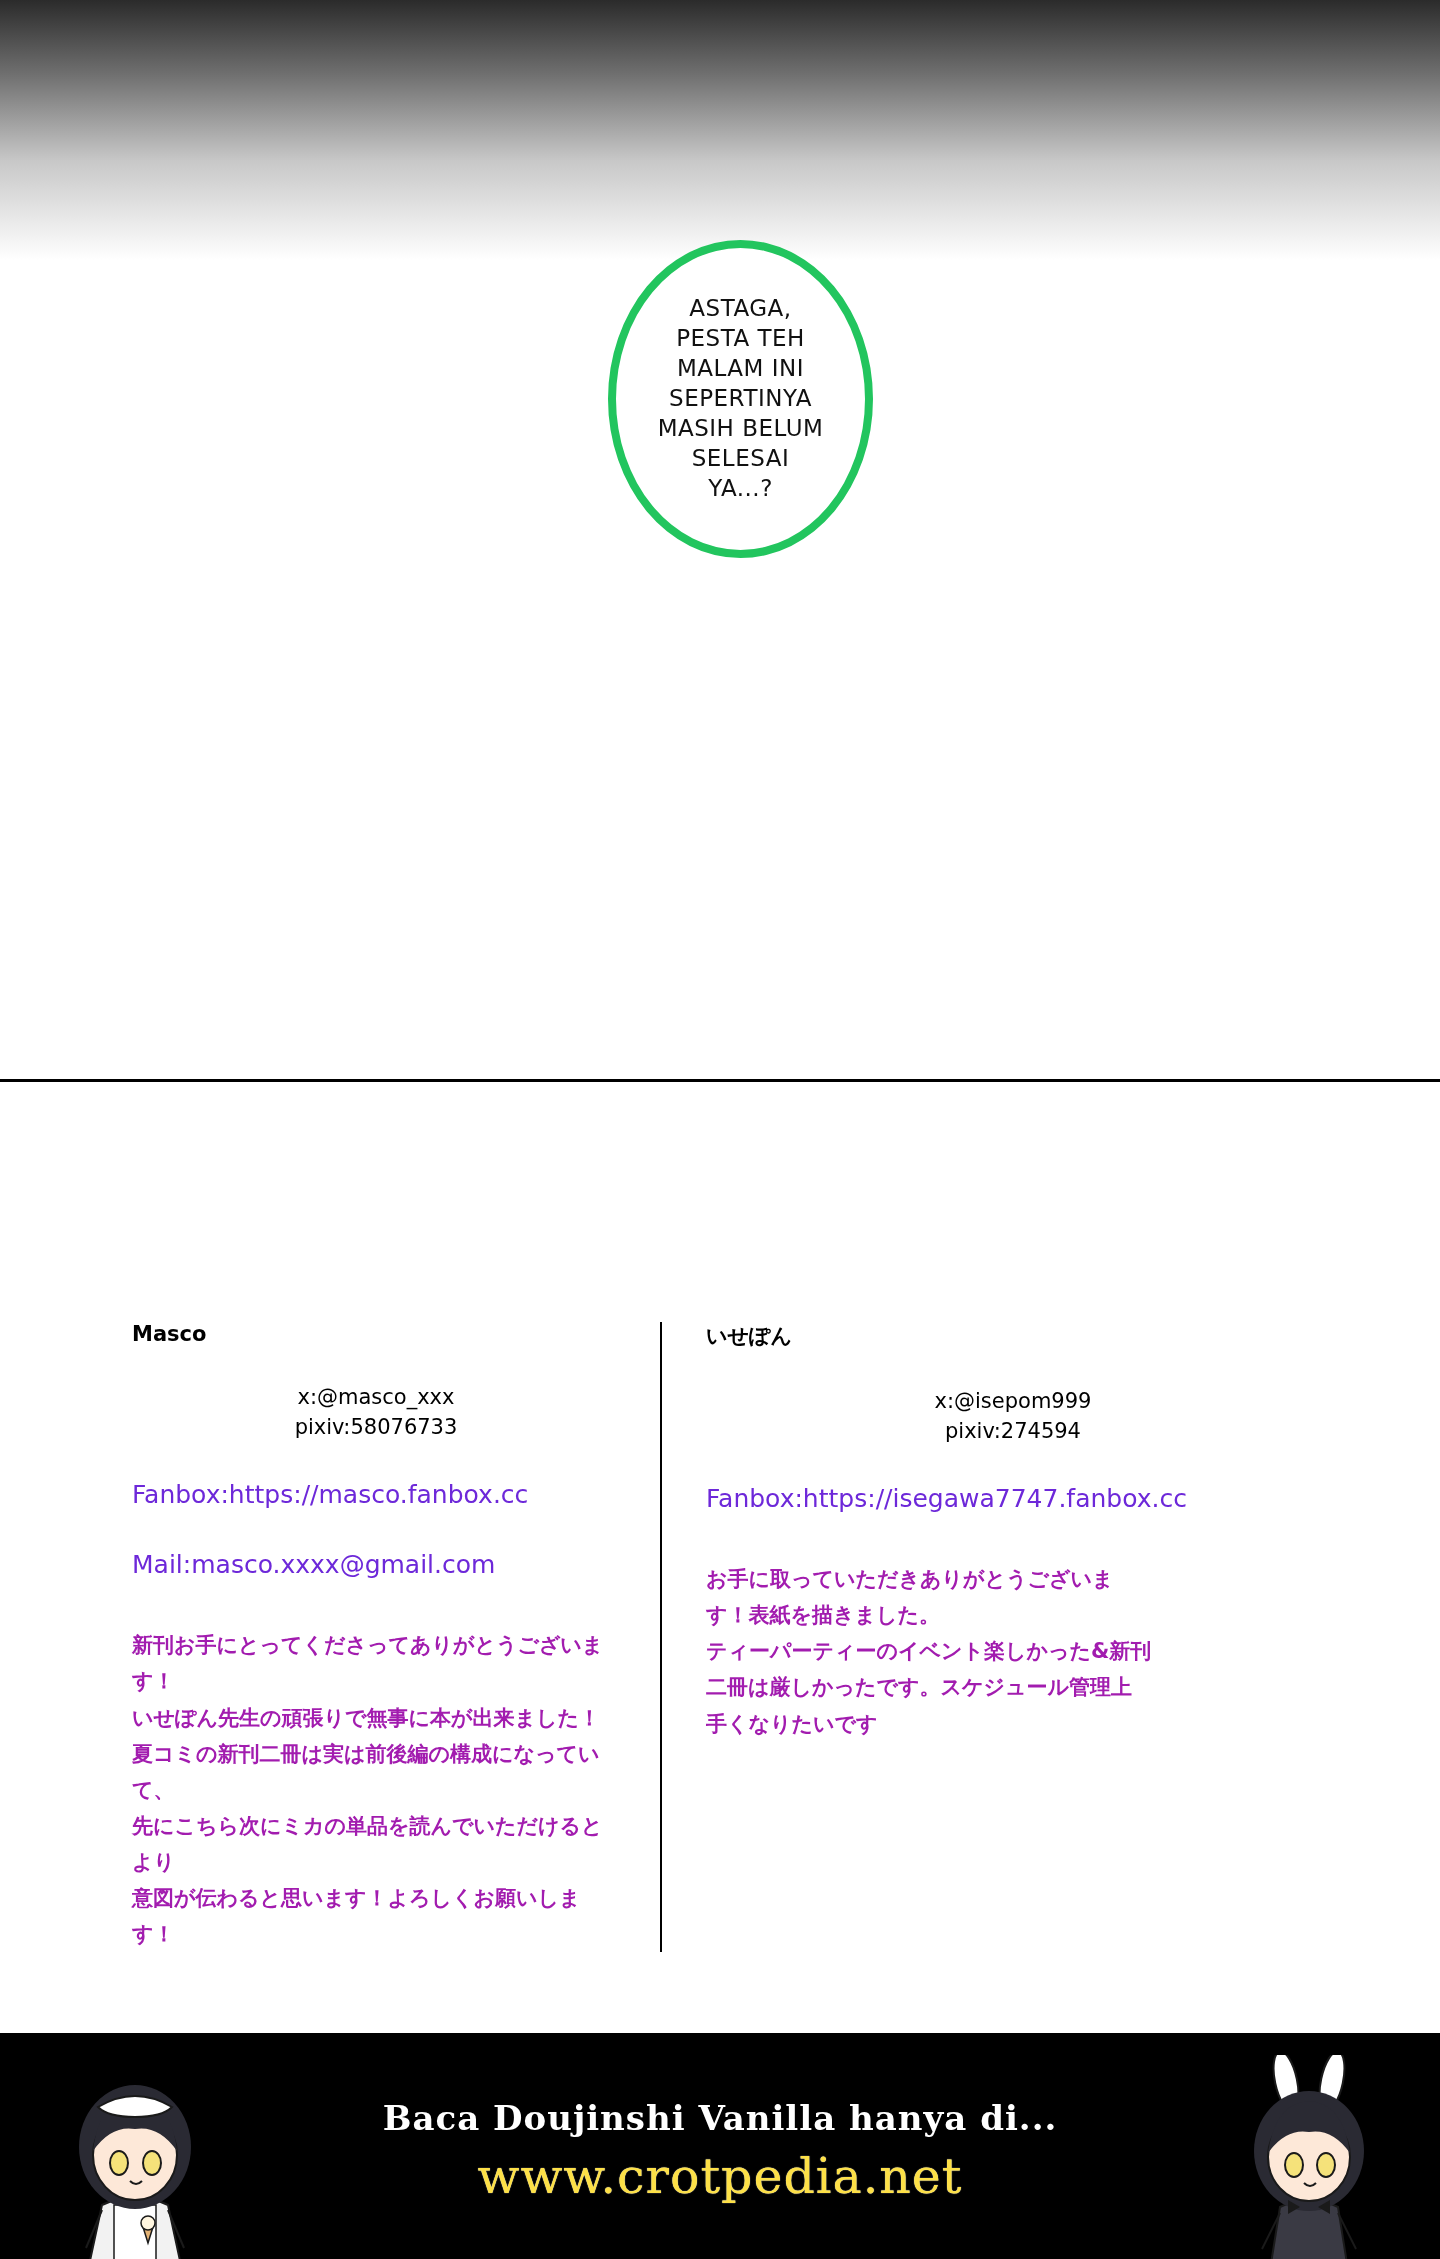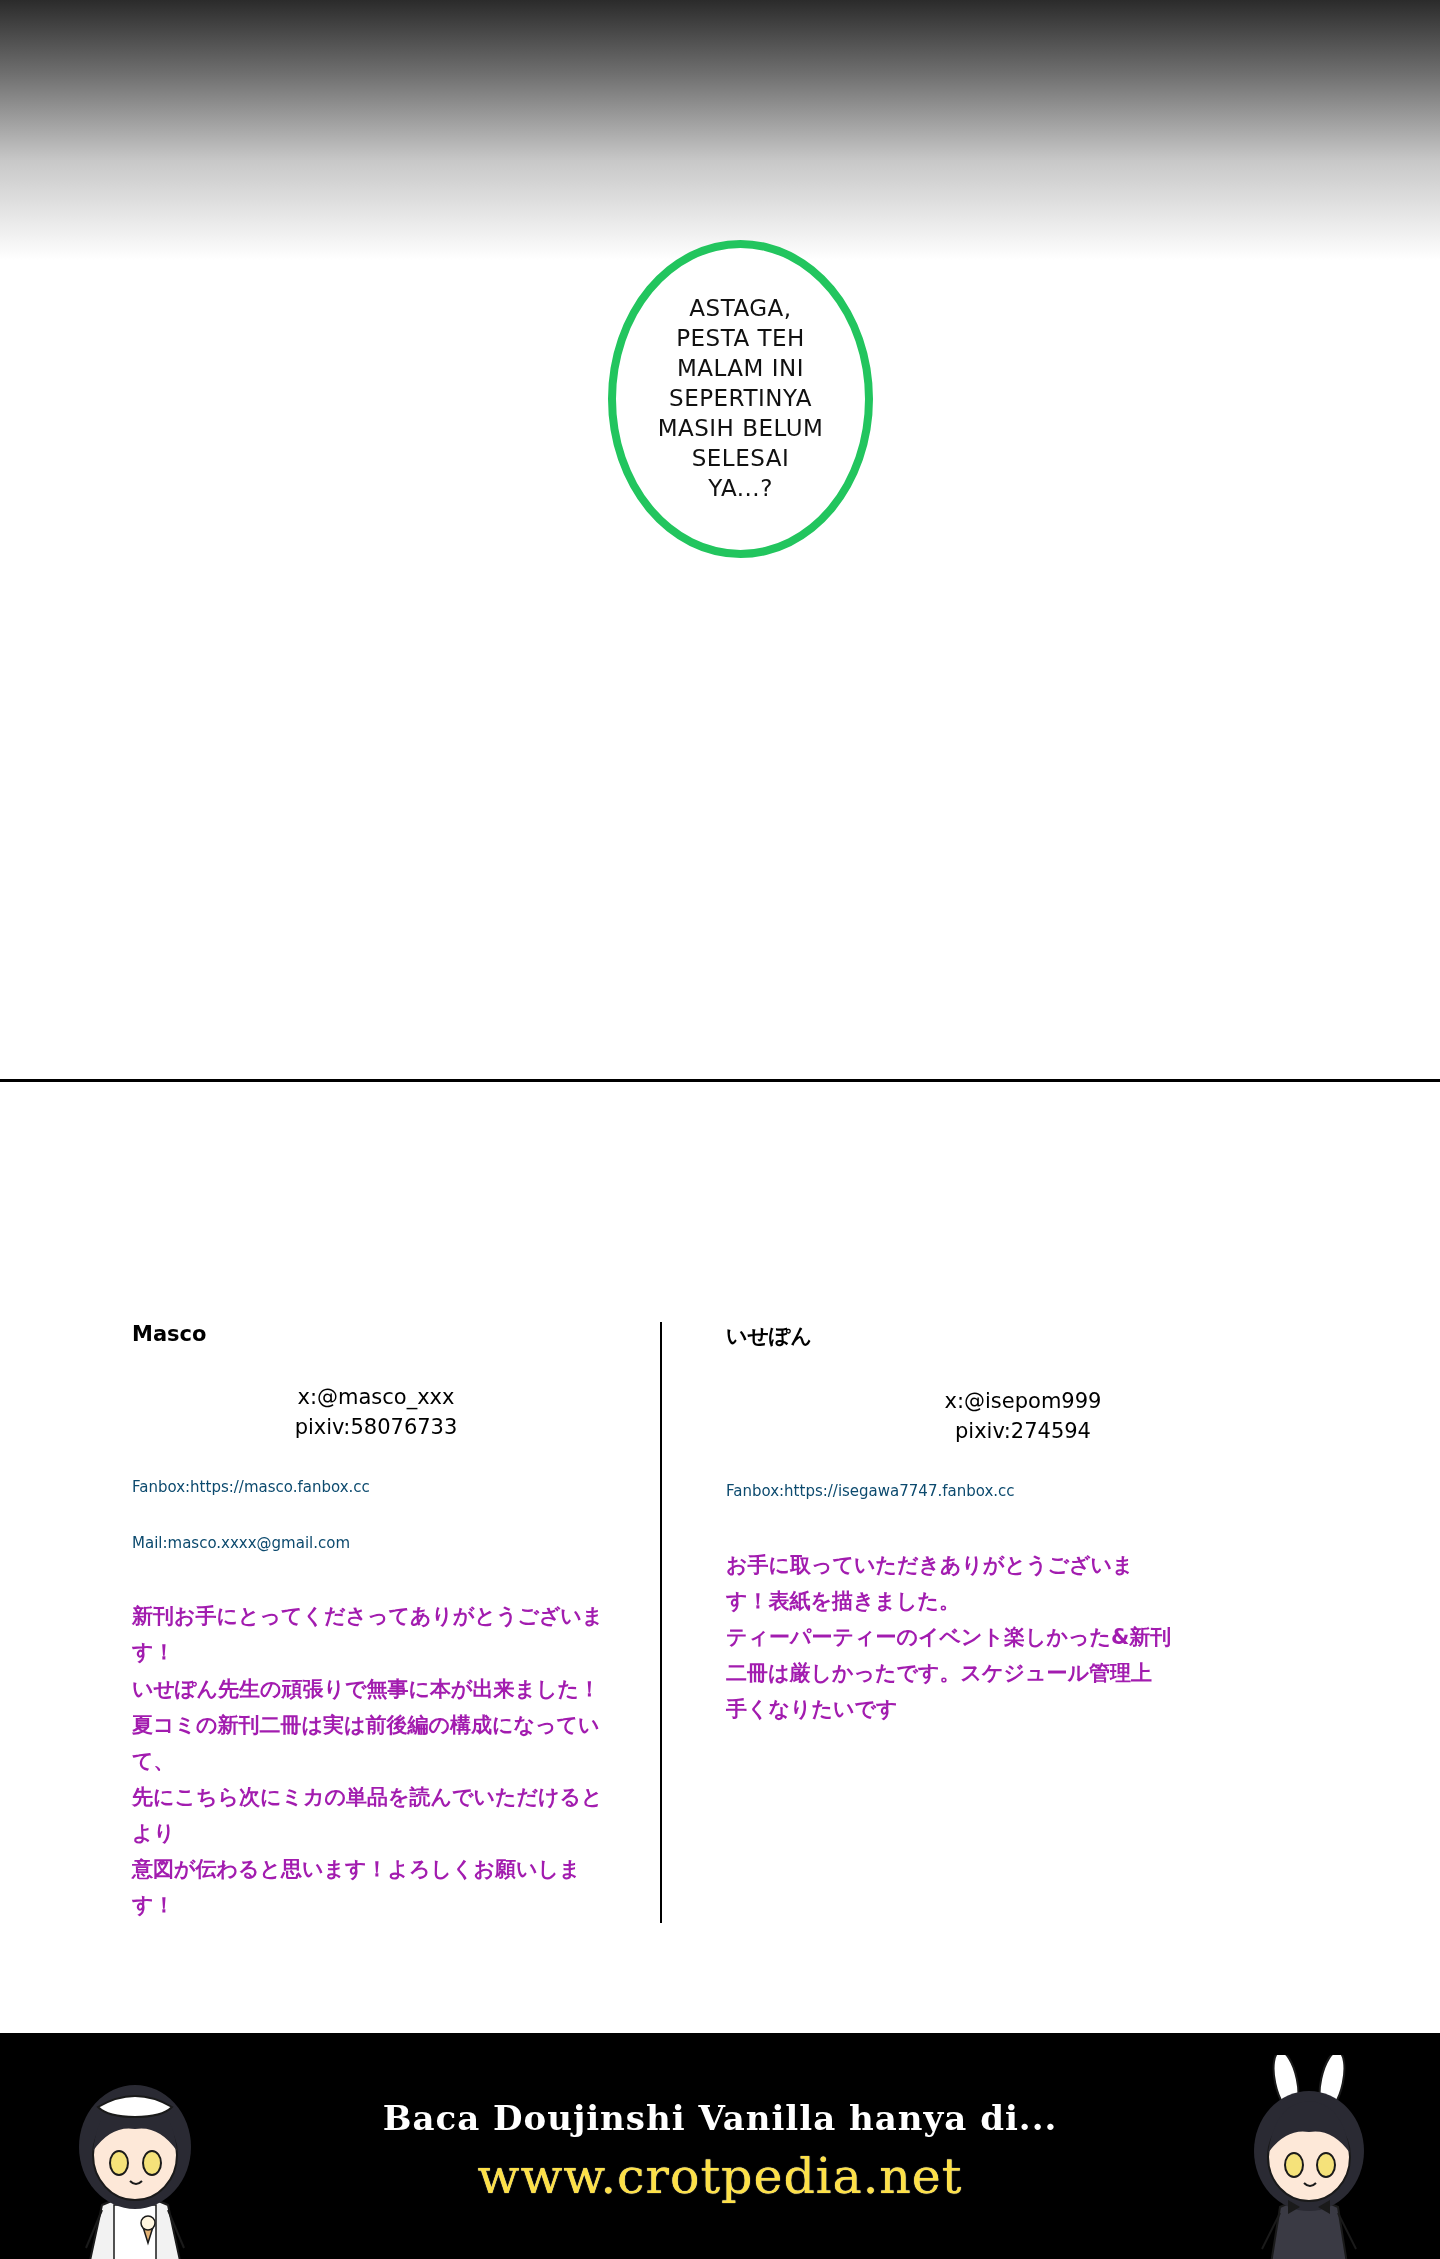--- a/index.html
+++ b/index.html
@@ -83,7 +83,7 @@
     width: 660px;
   }
   .credit-col.right {
-    padding-left: 64px;
+    padding-left: 44px;
     border-left: 2px solid #000000;
     min-height: 540px;
     width: 700px;

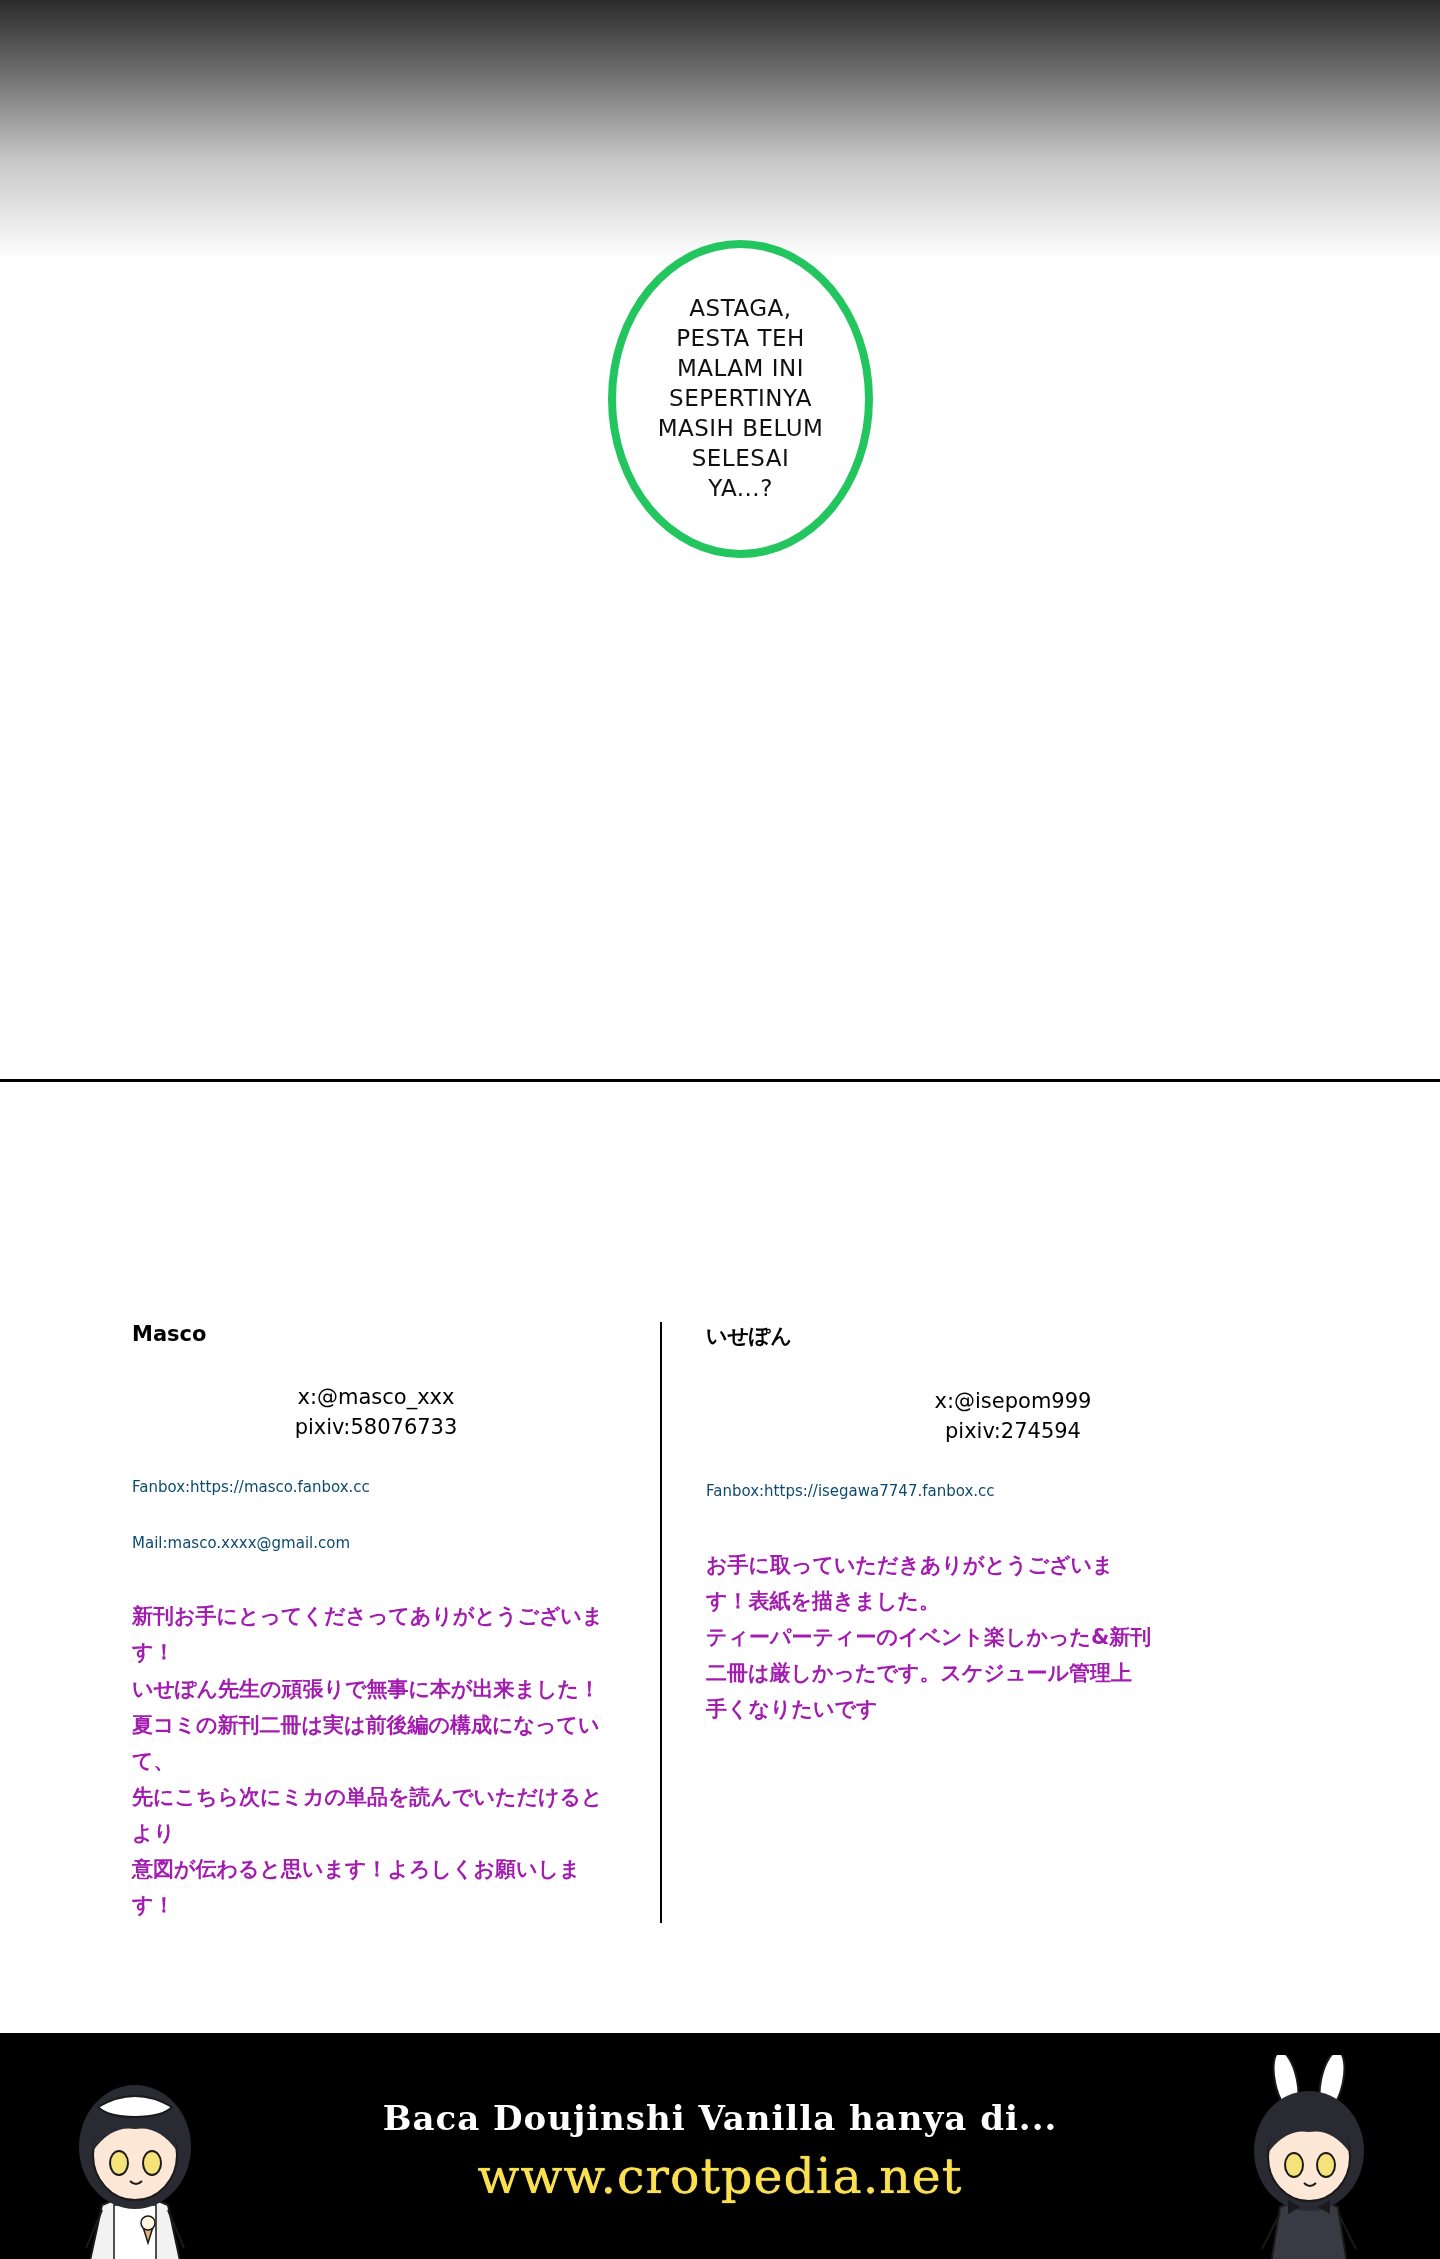--- a/index.html
+++ b/index.html
@@ -104,8 +104,8 @@
     text-align: center;
   }
   .credit-line {
-    font-size: 15px;
-    color: #0c4a6e;
+    font-size: 25px;
+    color: #6d28d9;
     line-height: 1.45;
     margin-bottom: 34px;
     font-family: "DejaVu Sans", sans-serif;

